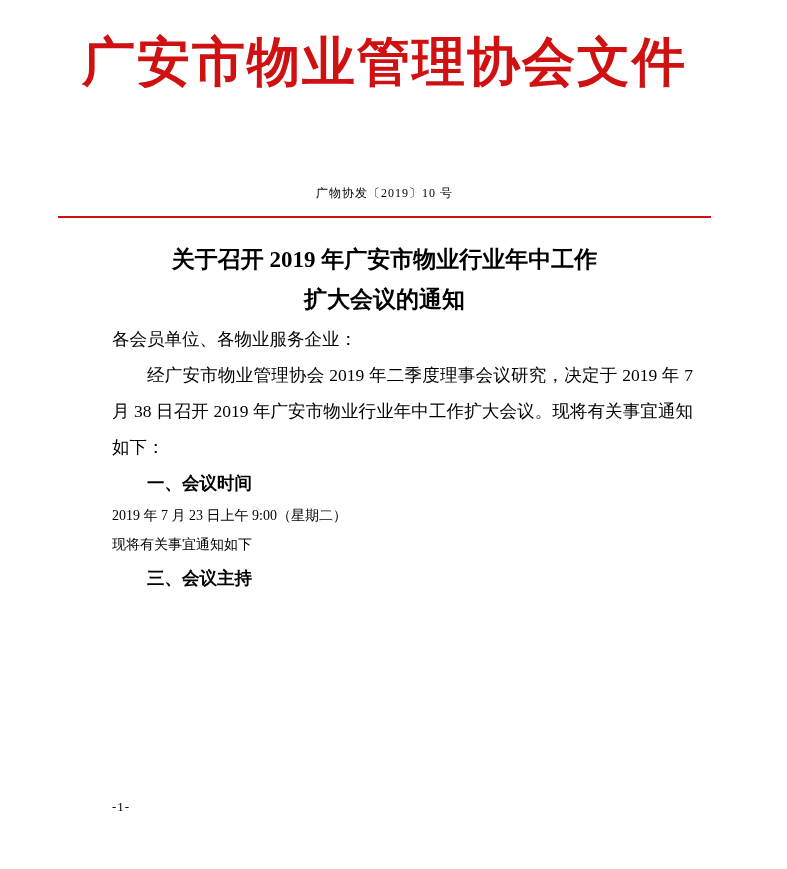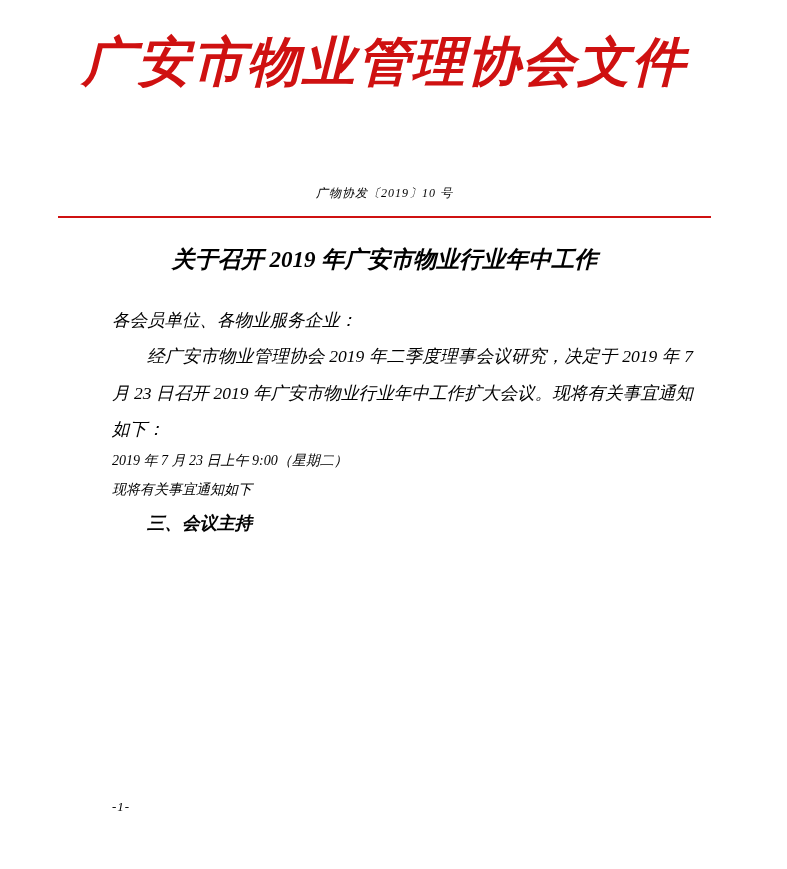--- a/index.html
+++ b/index.html
@@ -20,7 +20,6 @@
     width: 769px;
     height: 869px;
     box-sizing: border-box;
-    font-style: italic;
   }
   
   .masthead {

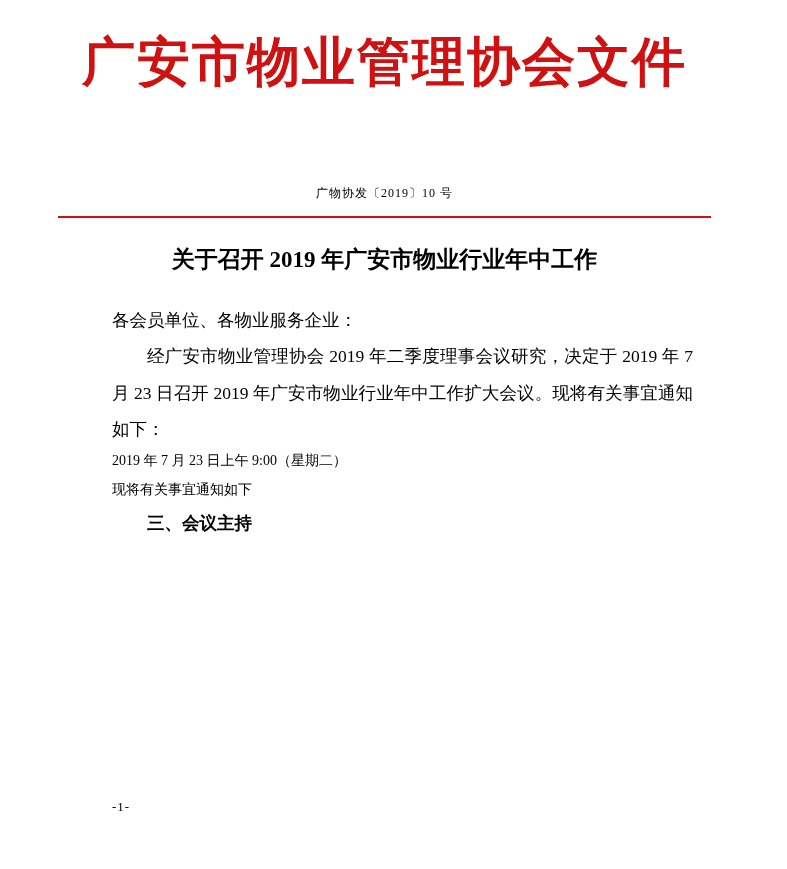--- a/index.html
+++ b/index.html
@@ -104,6 +104,7 @@
 
   <div class="title">
     <span>关于召开 2019 年广安市物业行业年中工作</span>
+    <span class="line2">扩大会议的通知</span>
   </div>
 
   <div class="body-text">

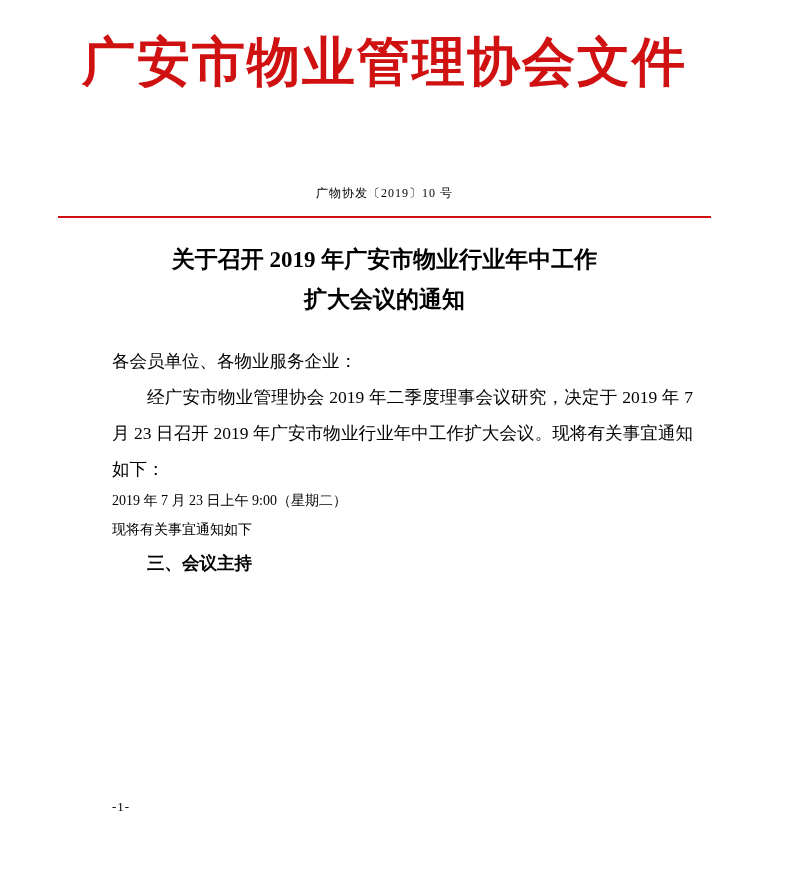--- a/index.html
+++ b/index.html
@@ -60,7 +60,6 @@
   }
   
   .body-text {
-    margin-top: 22px;
     padding: 0 76px 0 112px;
     font-size: 17.5px;
     line-height: 2.07;

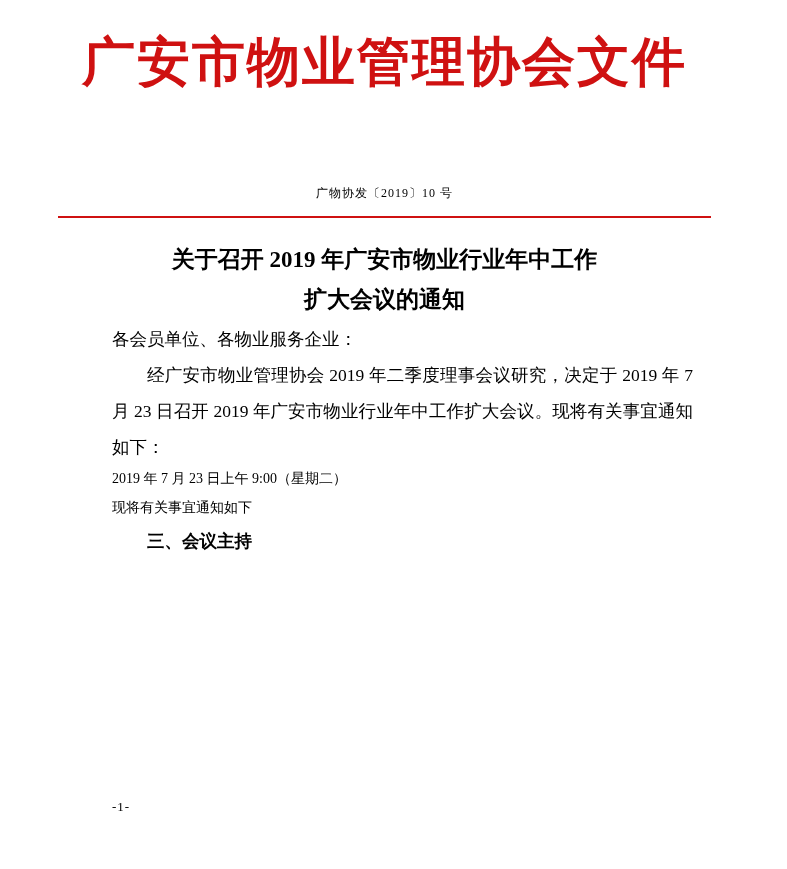--- a/index.html
+++ b/index.html
@@ -108,7 +108,7 @@
 
   <div class="body-text">
     <p class="para">各会员单位、各物业服务企业：</p>
-    <p class="para indent">经广安市物业管理协会 2019 年二季度理事会议研究，决定于 2019 年 7 月 23 日召开 2019 年广安市物业行业年中工作扩大会议。现将有关事宜通知如下：</p>
+    <p class="para indent">经广安市物业管理协会 2019 年二季度理事会议研究，决定于 2019 年 7 月 38 日召开 2019 年广安市物业行业年中工作扩大会议。现将有关事宜通知如下：</p>
     <p class="sub-line">2019 年 7 月 23 日上午 9:00（星期二）</p>
     <p class="sub-line">现将有关事宜通知如下</p>
     <p class="heading-item">三、会议主持</p>

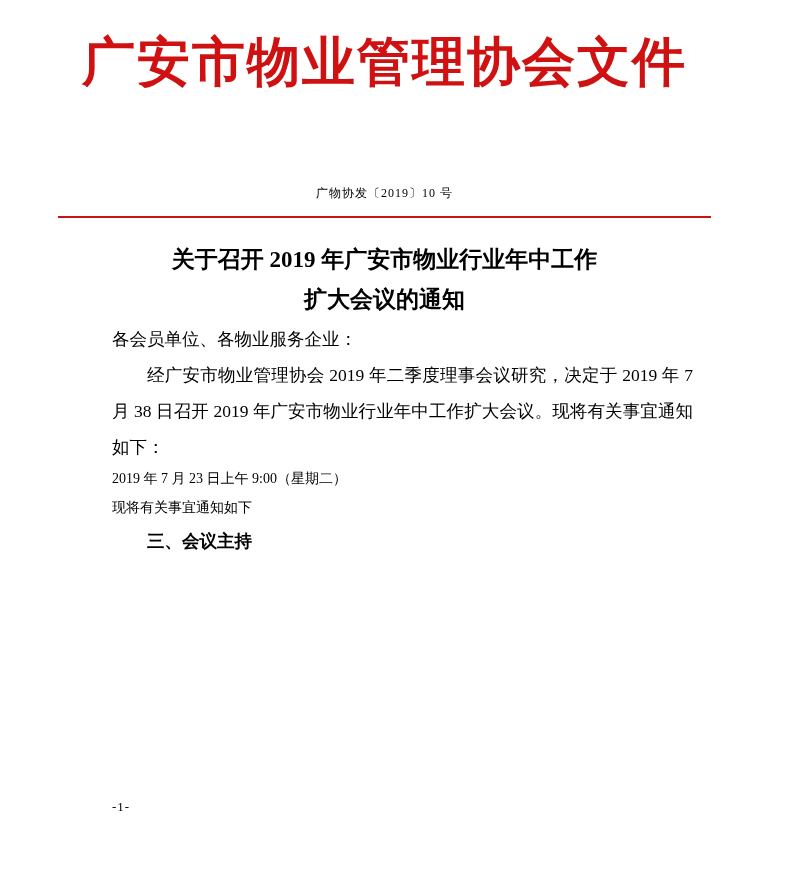--- a/index.html
+++ b/index.html
@@ -109,6 +109,7 @@
   <div class="body-text">
     <p class="para">各会员单位、各物业服务企业：</p>
     <p class="para indent">经广安市物业管理协会 2019 年二季度理事会议研究，决定于 2019 年 7 月 38 日召开 2019 年广安市物业行业年中工作扩大会议。现将有关事宜通知如下：</p>
+    <p class="heading-item">一、会议时间</p>
     <p class="sub-line">2019 年 7 月 23 日上午 9:00（星期二）</p>
     <p class="sub-line">现将有关事宜通知如下</p>
     <p class="heading-item">三、会议主持</p>

